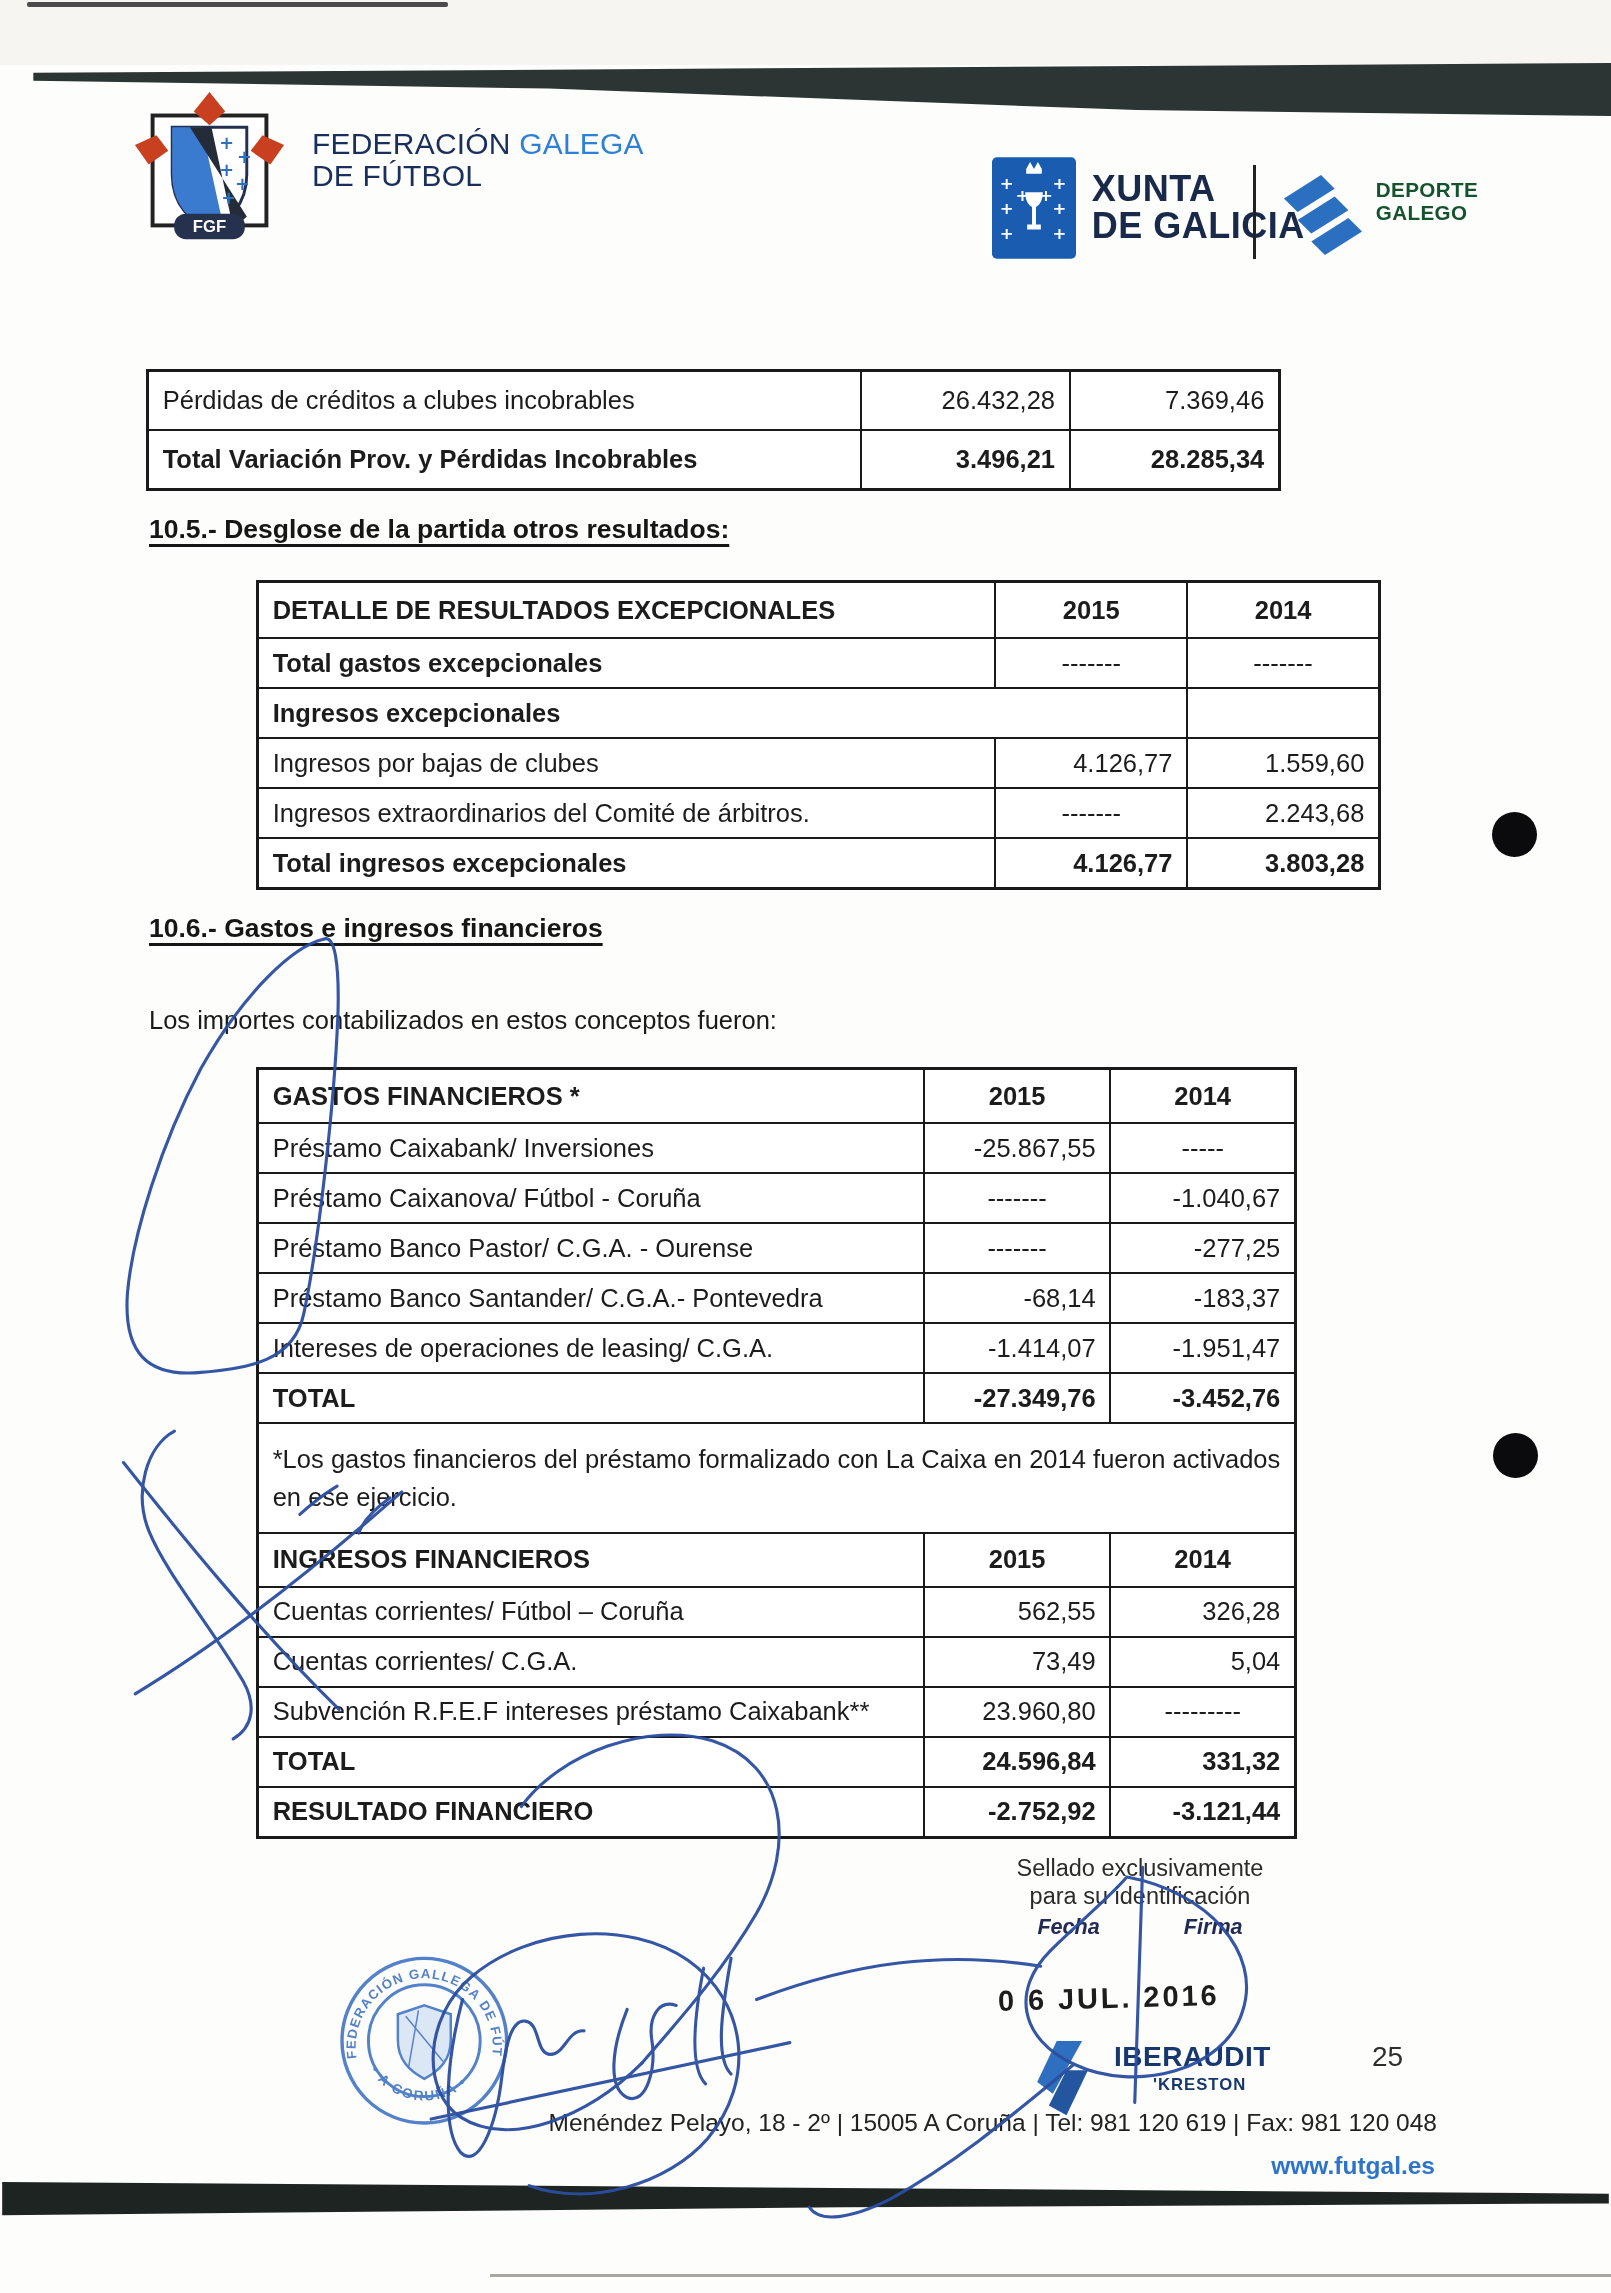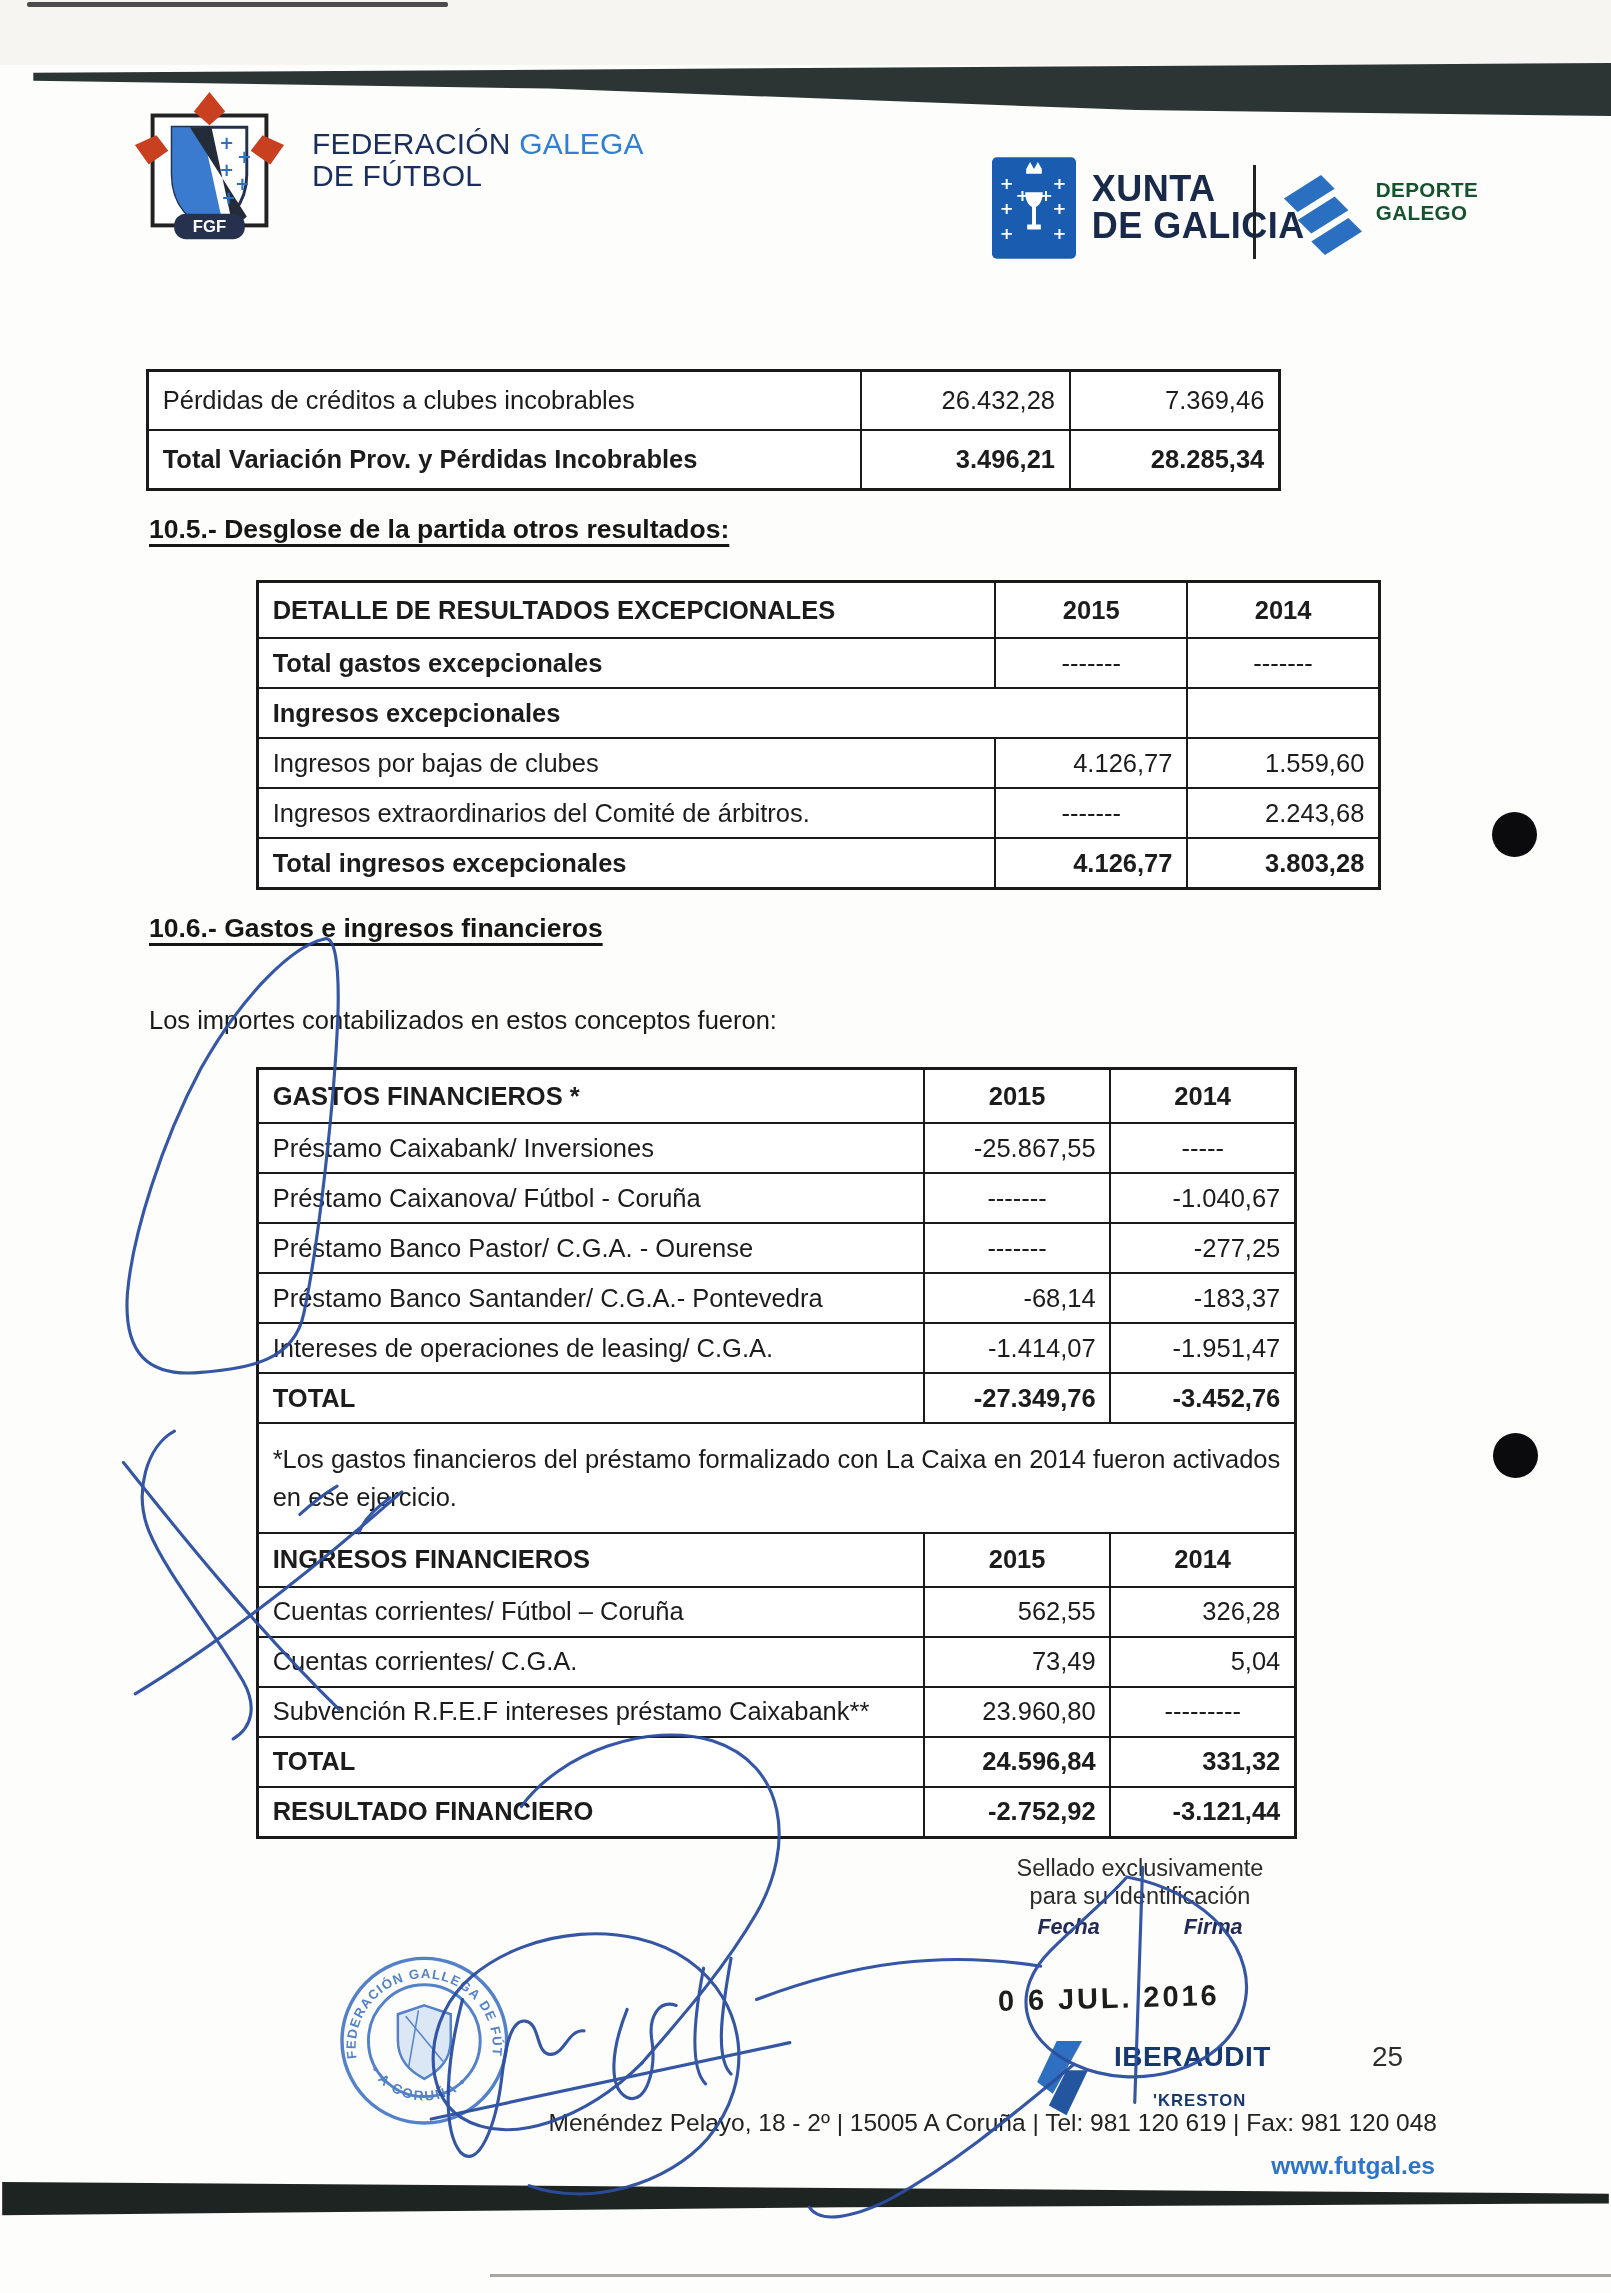--- a/index.html
+++ b/index.html
@@ -62,7 +62,7 @@
   .date-stamp{position:absolute;left:998px;top:1982px;font-size:29px;font-weight:bold;letter-spacing:2.9px;color:#1d1d1d;transform:rotate(-1.5deg);white-space:nowrap;}
   .iberaudit{position:absolute;left:1037px;top:2041px;display:flex;gap:20px;}
   .iberaudit-text .nm{font-size:28px;font-weight:bold;color:#16386e;letter-spacing:0.5px;}
-  .iberaudit-text .kr{font-size:16.7px;font-weight:bold;color:#16386e;letter-spacing:1px;margin-left:39px;margin-top:18px;}
+  .iberaudit-text .kr{font-size:16.7px;font-weight:bold;color:#16386e;letter-spacing:1px;margin-left:39px;margin-top:2px;}
   .page-num{position:absolute;left:1372px;top:2041px;font-size:28px;color:#2e2e2e;}
   .footer-address{position:absolute;right:174px;top:2109px;font-size:24.5px;color:#222;white-space:nowrap;}
   .footer-web{position:absolute;right:176px;top:2152px;font-size:24.5px;font-weight:bold;color:#2e75c8;}

